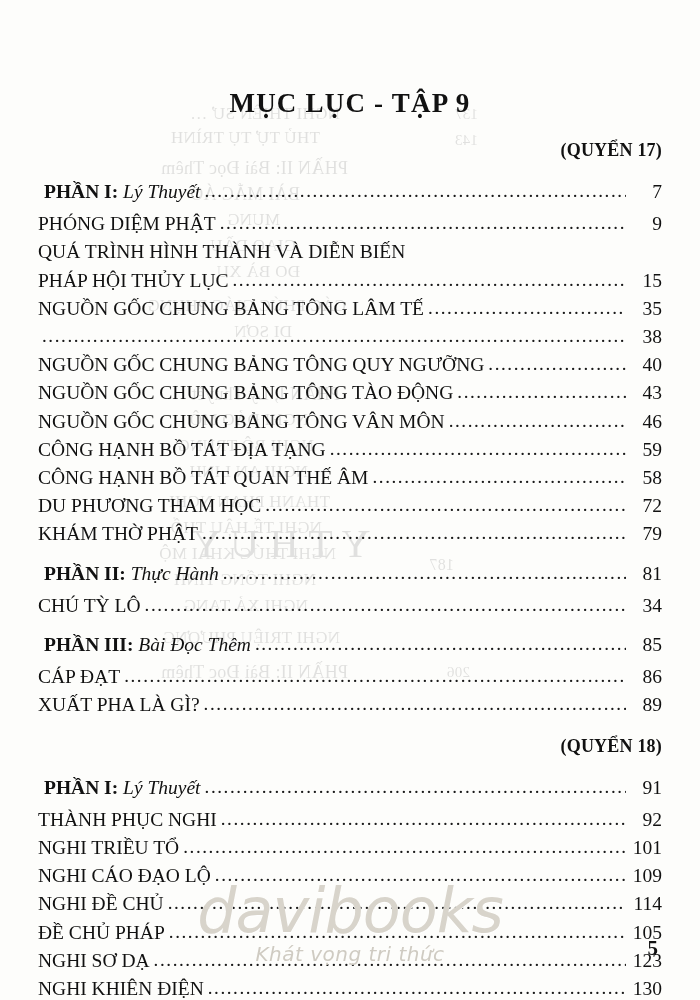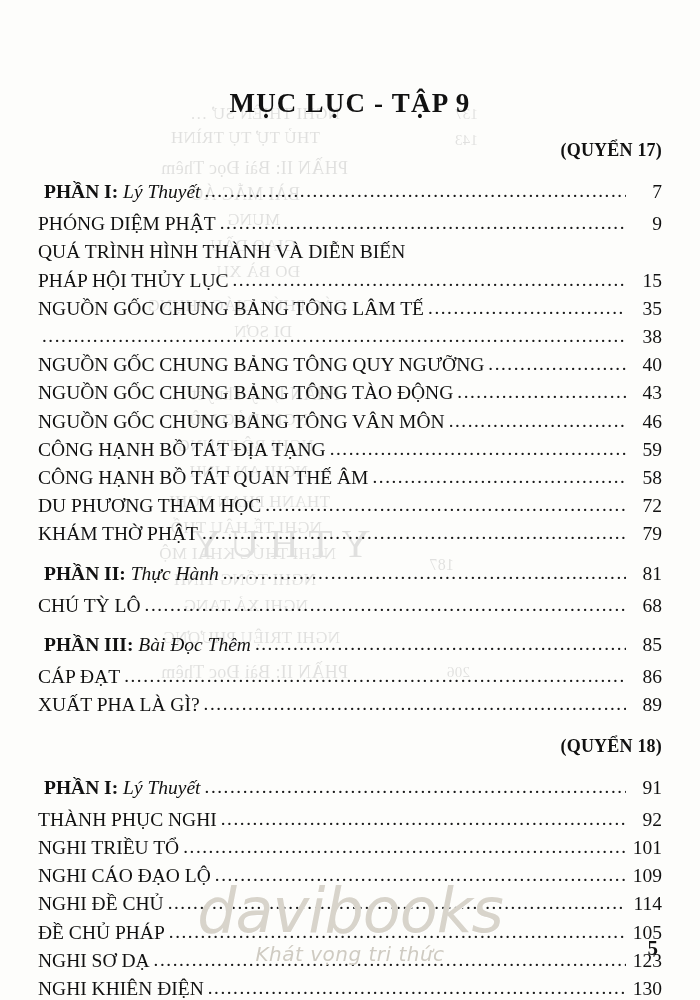--- a/index.html
+++ b/index.html
@@ -267,7 +267,7 @@
       <div class="entry">
         <span class="label">CHÚ TỲ LÔ</span>
         <span class="dots">...............................................................................................................................................................</span>
-        <span class="page-num">68</span>
+        <span class="page-num">34</span>
       </div>
       <div class="spacer"></div>
       <div class="entry part">

